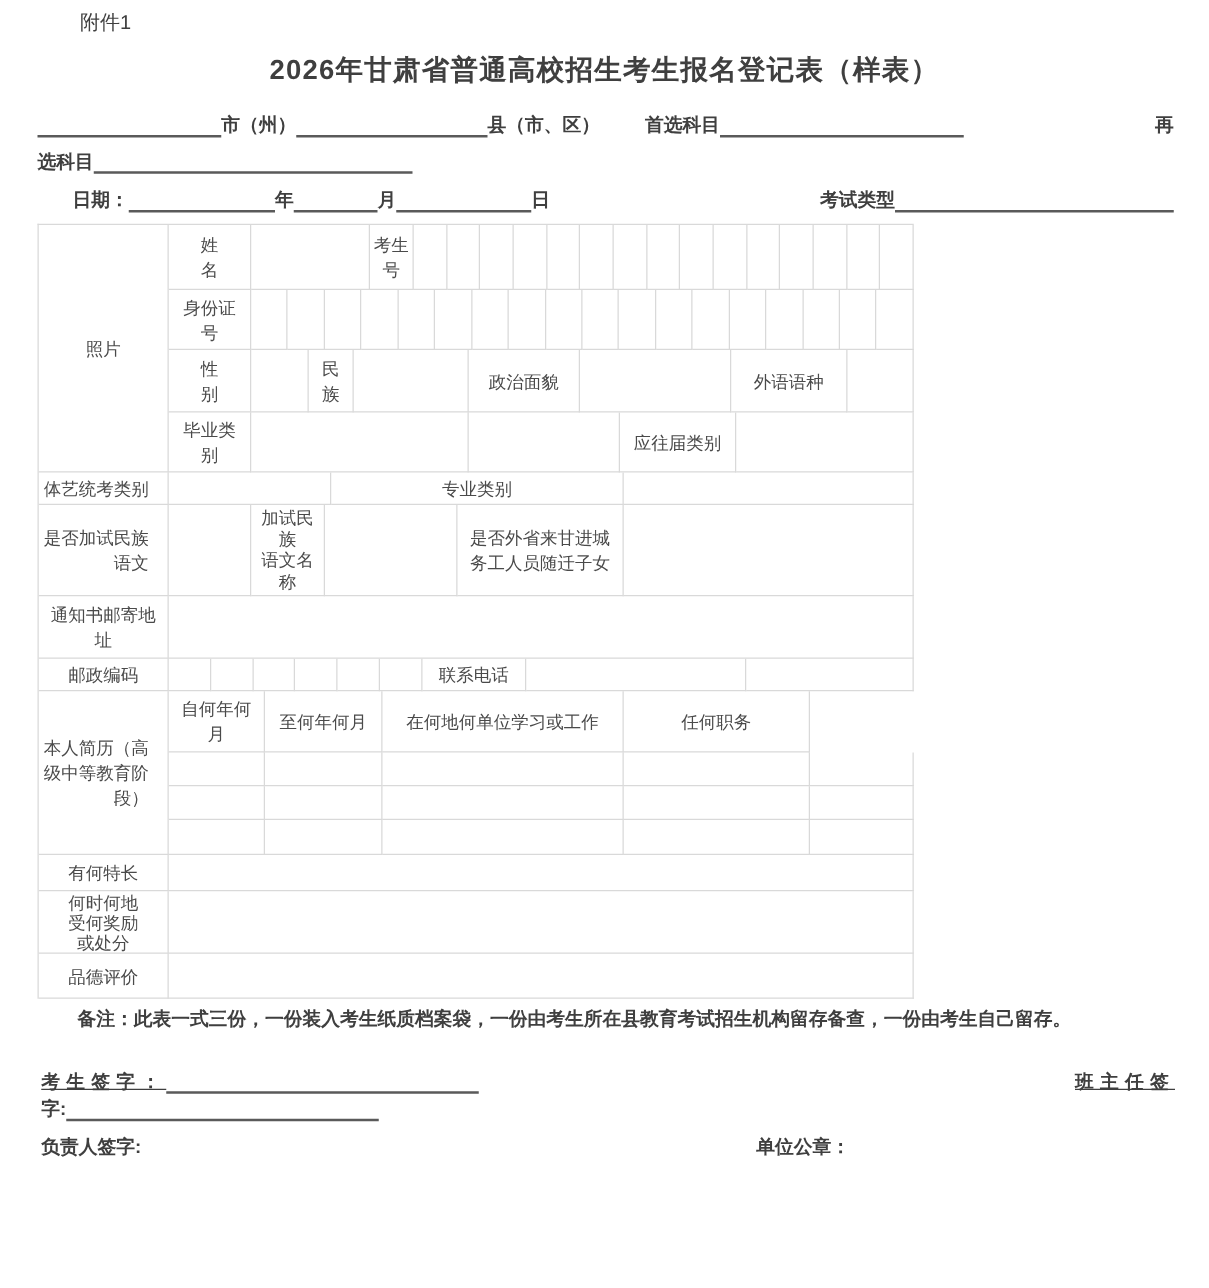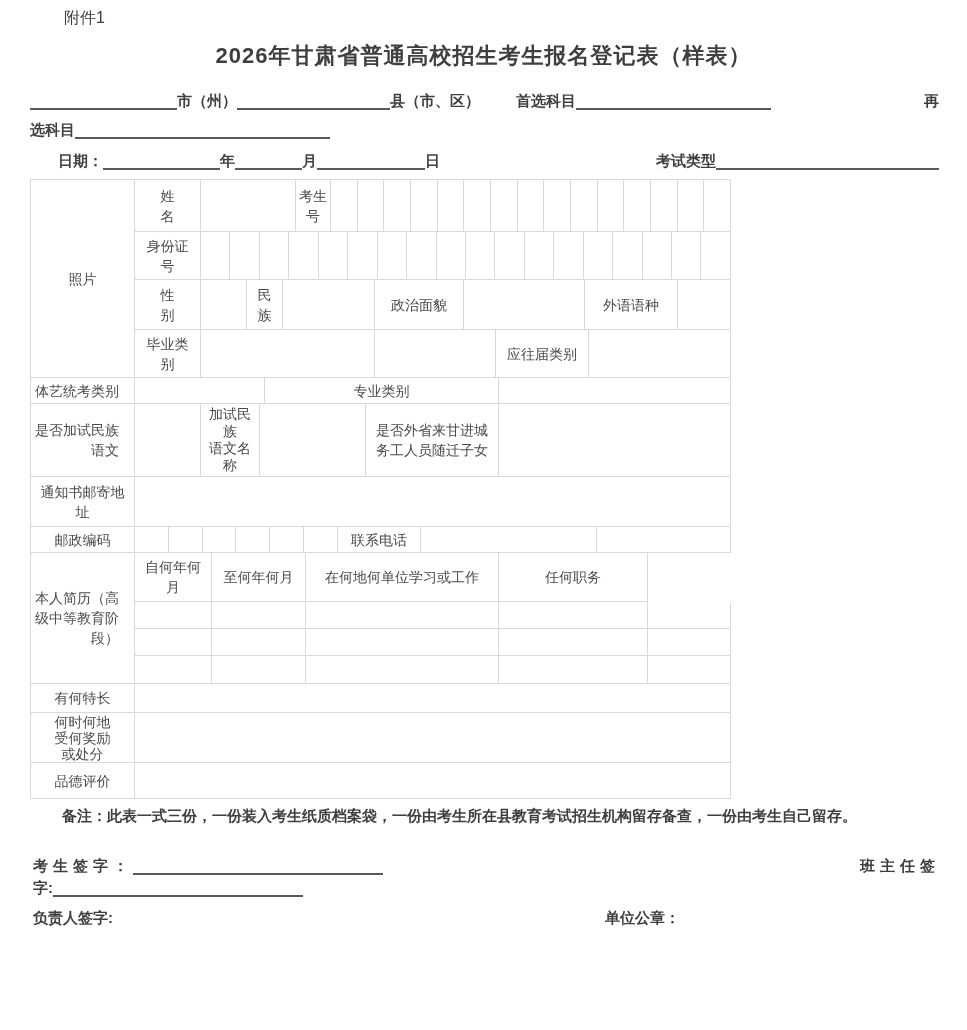--- a/index.html
+++ b/index.html
@@ -53,7 +53,7 @@
 
   .sig{margin-left:33px;margin-right:27px;font-size:15px;font-weight:bold;color:var(--hd);}
   .sig-row{display:flex;align-items:flex-end;line-height:18px;}
-  .sig-a{margin-top:31px;}
+  .sig-a{margin-top:31px;text-decoration:underline;}
   .sig-b{margin-top:4px;}
   .sig-c{margin-top:12px;}
   .ls{letter-spacing:5px;}

